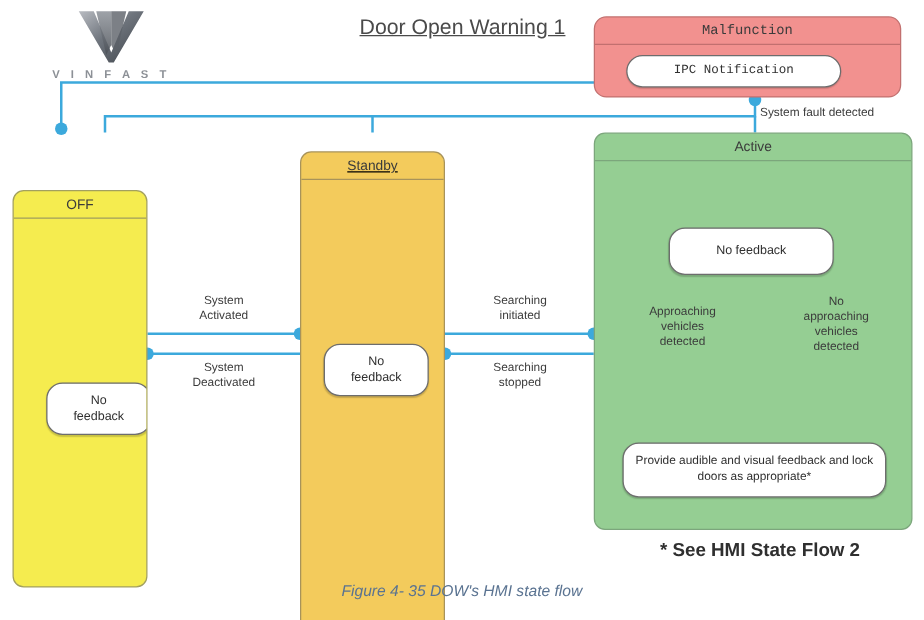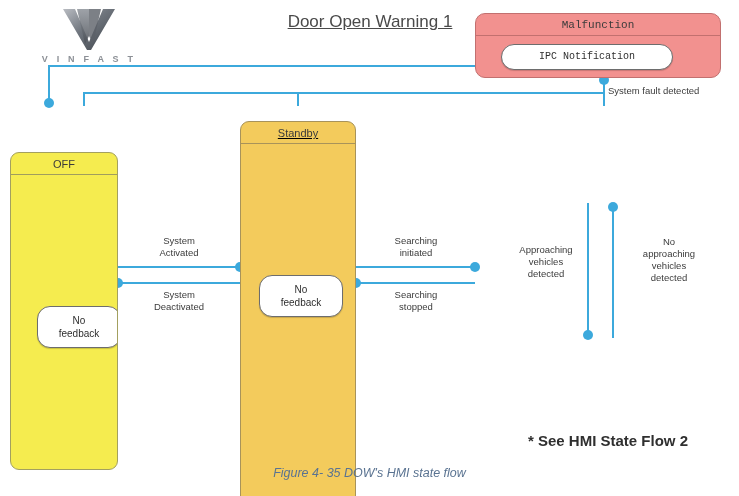--- a/index.html
+++ b/index.html
@@ -222,6 +222,13 @@
     </div>
   </div>
 
+  <div class="state active" style="left:475px; top:106px; width:255px; height:318px;">
+    <div class="state-title">Active</div>
+    <div class="state-body">
+      <div class="node" style="left:59px; top:53px; width:132px; height:38px;">No feedback</div>
+      <div class="node multiline" style="left:22px; top:225px; width:211px; height:44px; font-size:9.5px; padding:0 8px;">Provide audible and visual feedback and lock doors as appropriate*</div>
+    </div>
+  </div>
 
 
   <div class="edge-label" style="left:608px; top:85px; width:130px; text-align:left;">System fault detected</div>

